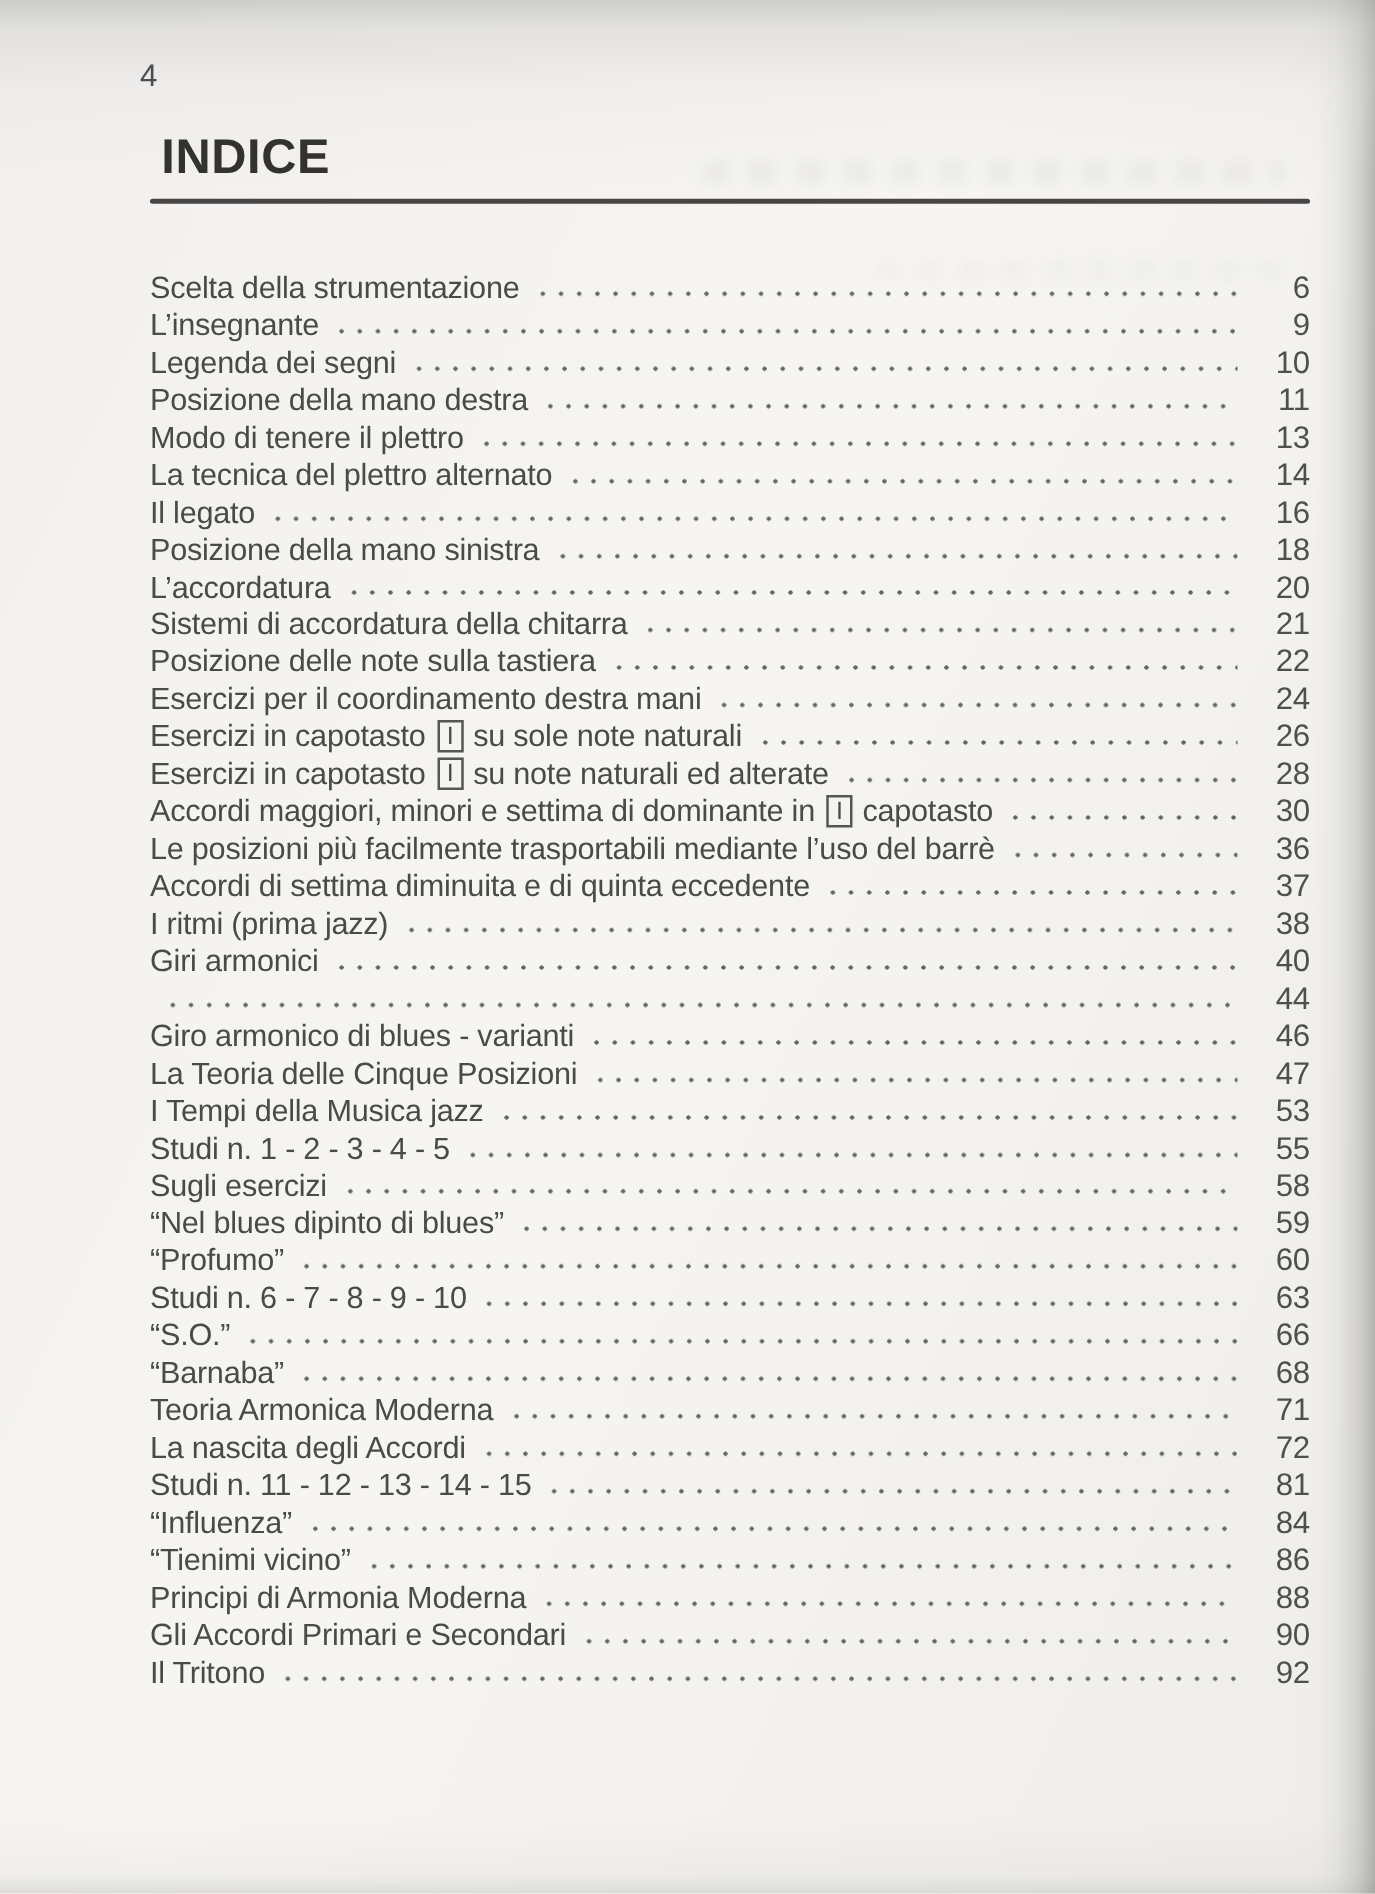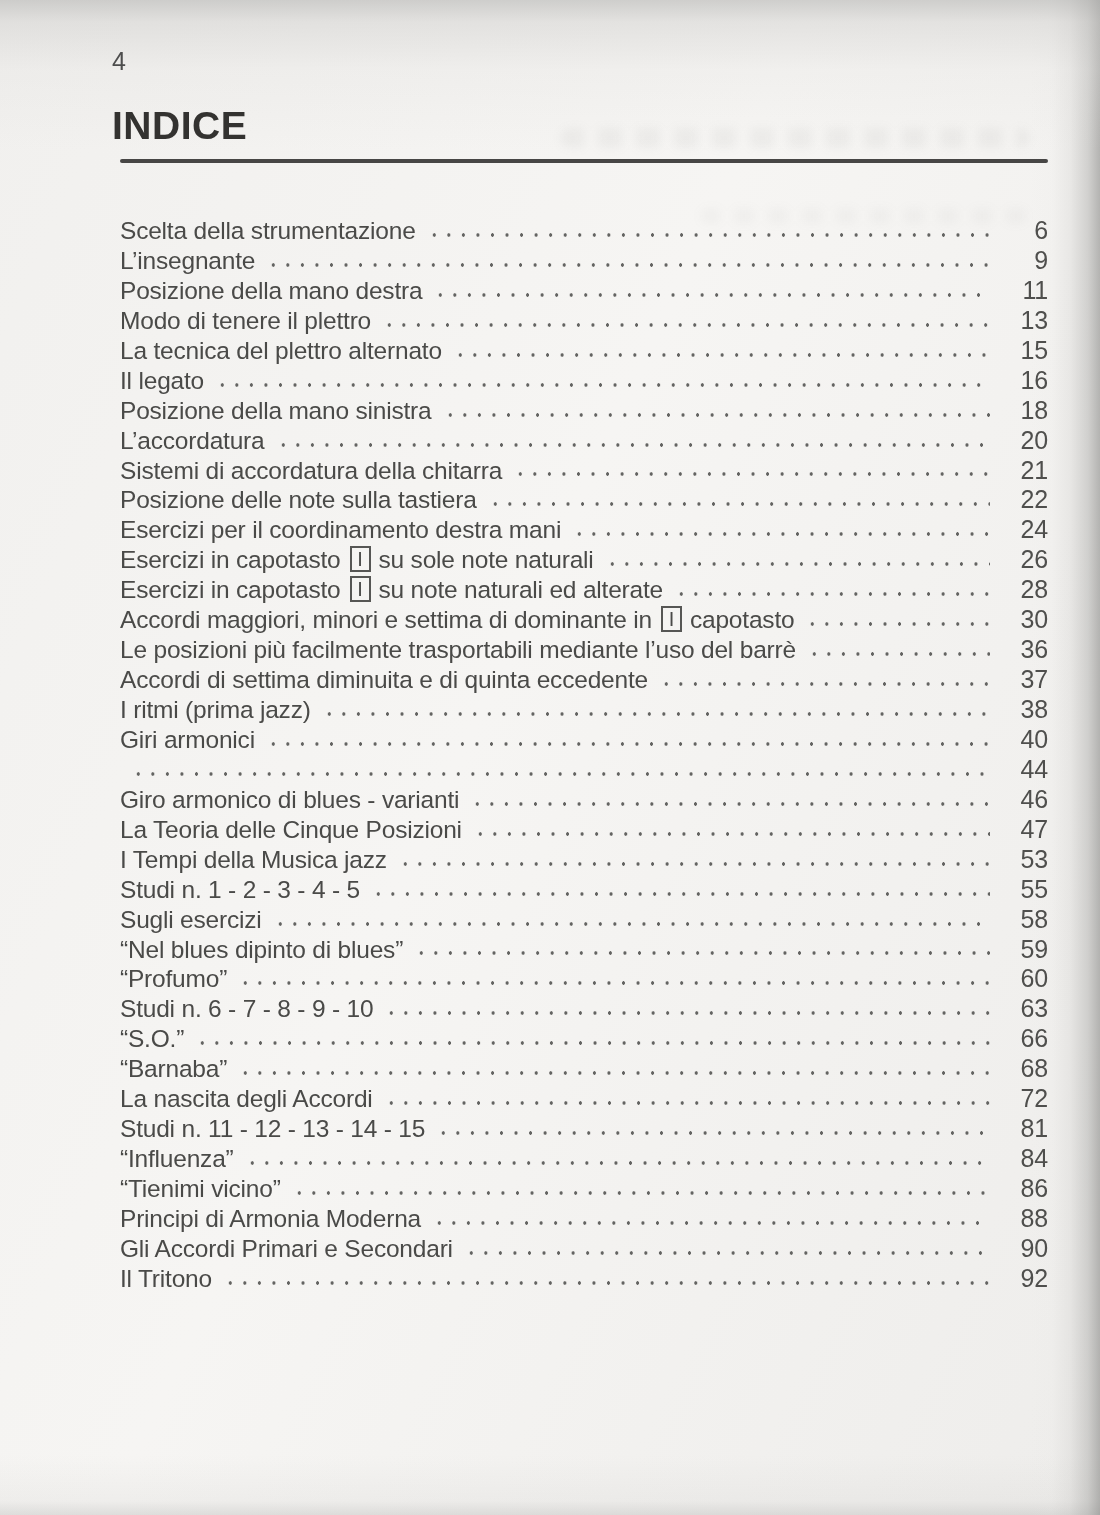--- a/index.html
+++ b/index.html
@@ -27,7 +27,7 @@
     font-size:25px;color:#4d4d4d;
   }
   .title{
-    position:absolute;left:112px;top:104px;margin:0;
+    position:absolute;left:129px;top:104px;margin:0;
     font-size:39px;font-weight:800;letter-spacing:.5px;color:#333230;
   }
   .rule{

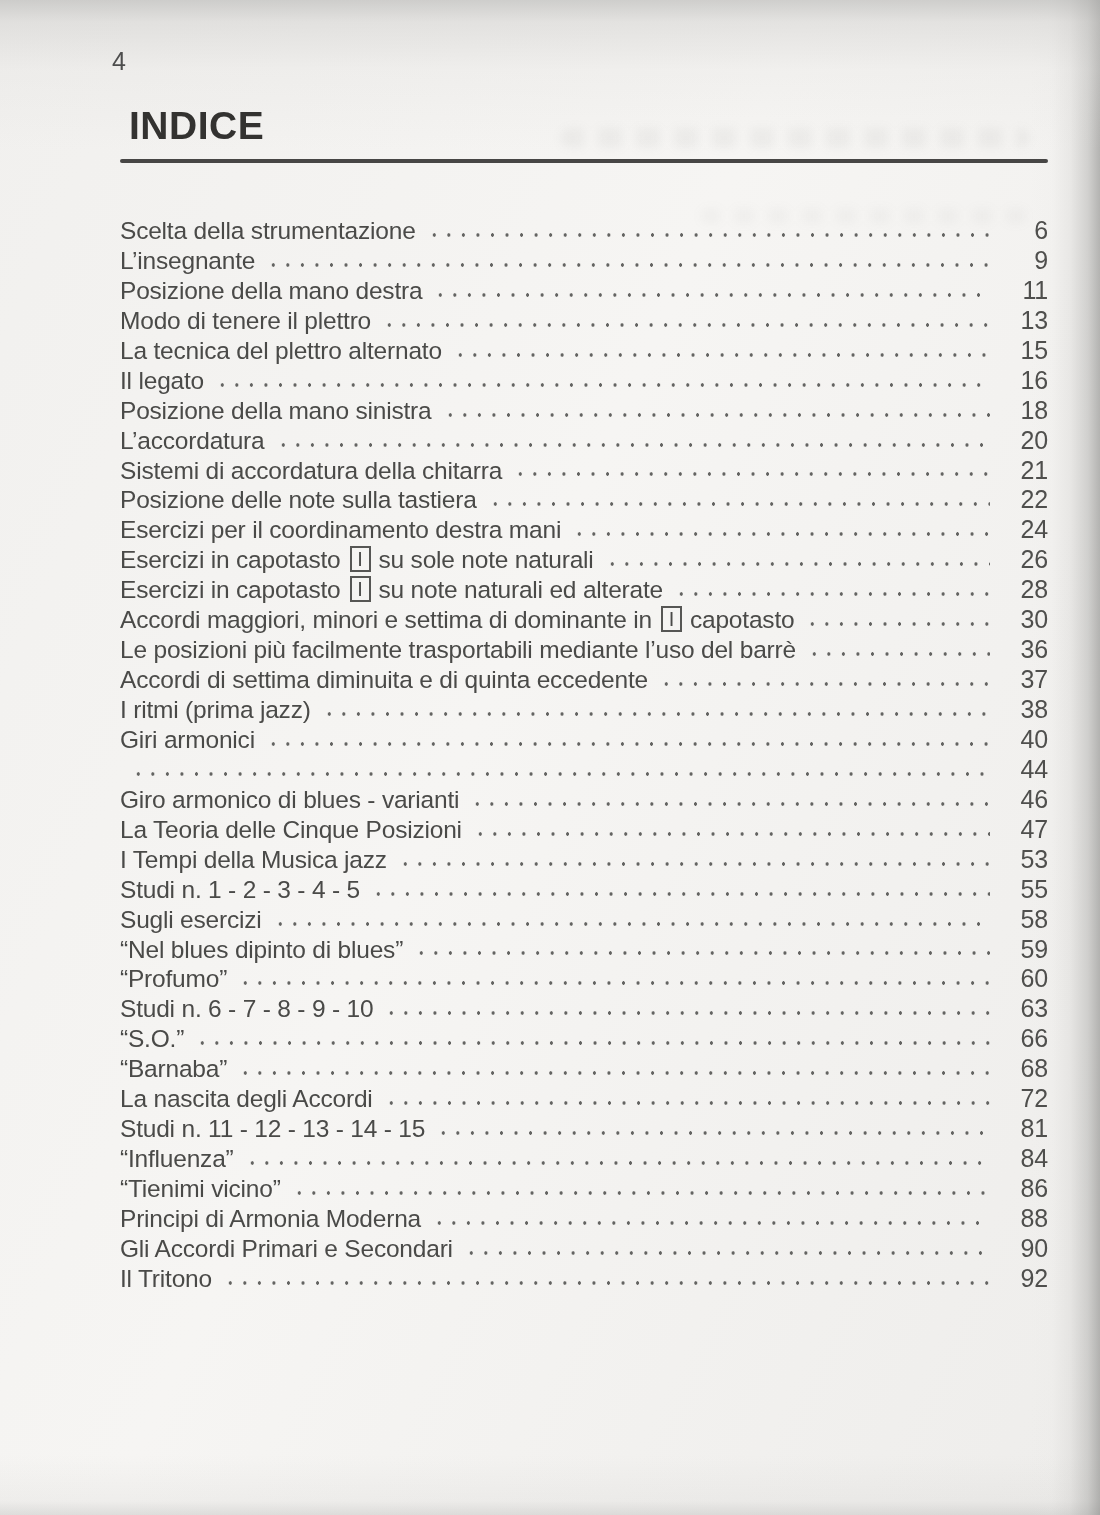--- a/index.html
+++ b/index.html
@@ -88,6 +88,12 @@
     <span class="pg">9</span>
   </div>
 
+  <div class="row">
+    <span class="t">Legenda dei segni</span>
+
+    <span class="leader"></span>
+    <span class="pg">10</span>
+  </div>
 
   <div class="row">
     <span class="t">Posizione della mano destra</span>

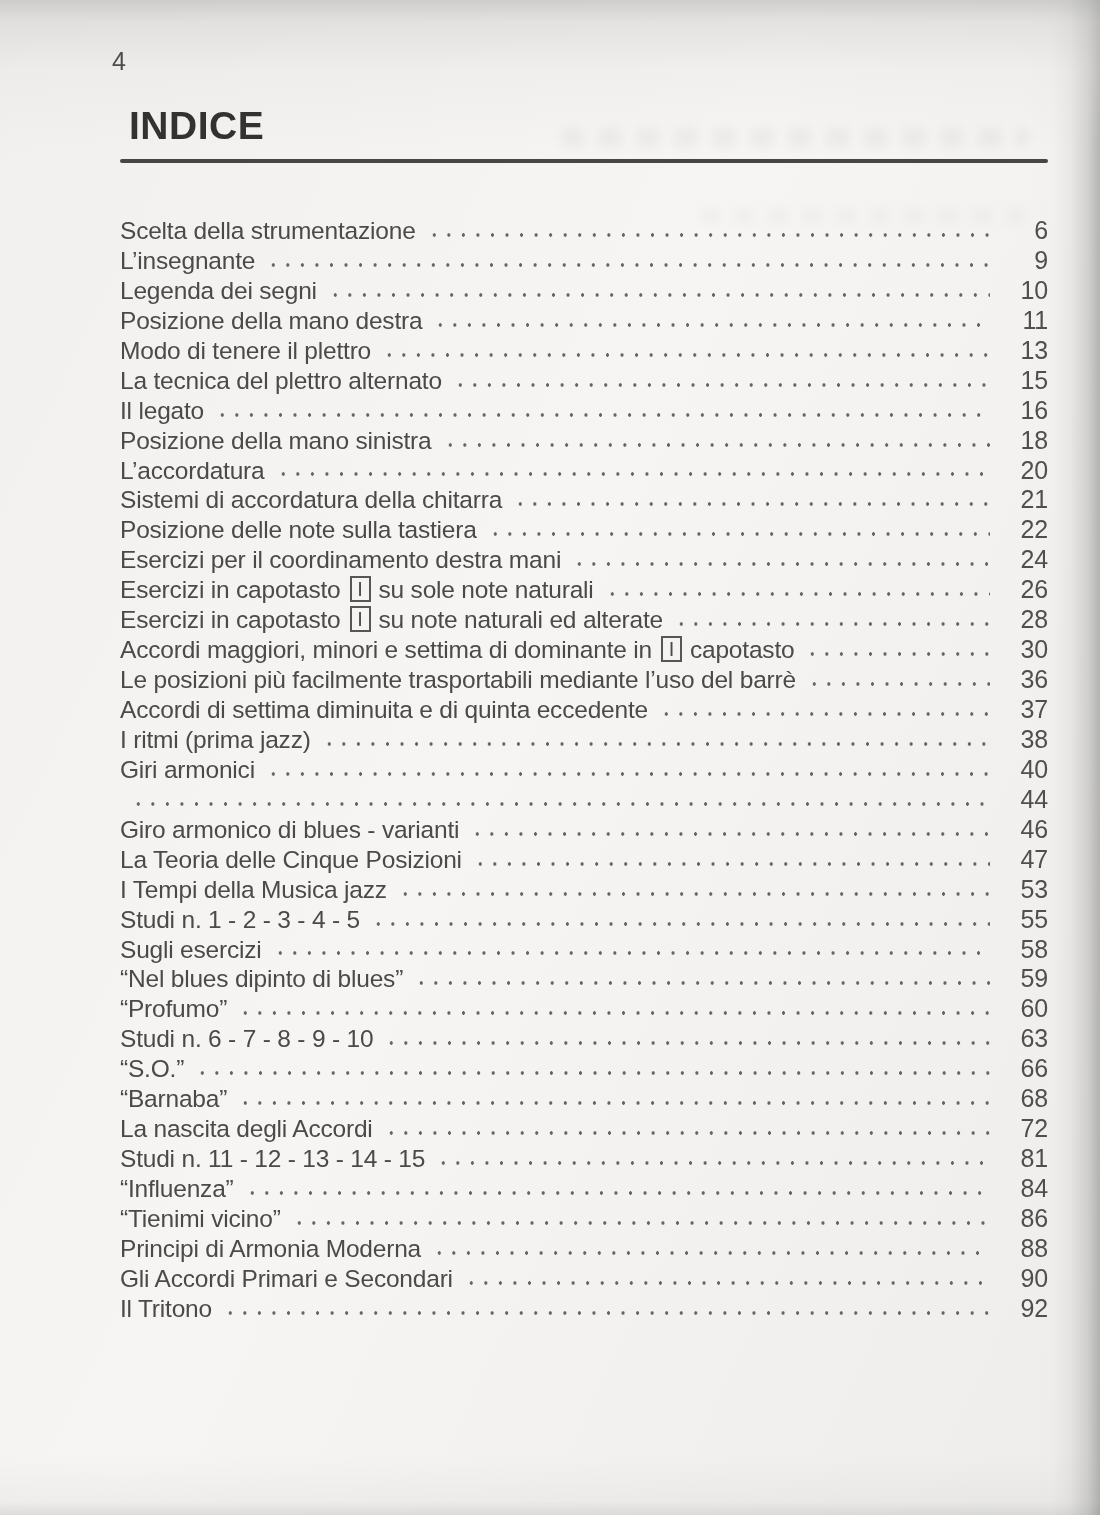--- a/index.html
+++ b/index.html
@@ -113,7 +113,7 @@
     <span class="t">La tecnica del plettro alternato</span>
 
     <span class="leader"></span>
-    <span class="pg">15</span>
+    <span class="pg">14</span>
   </div>
 
   <div class="row">

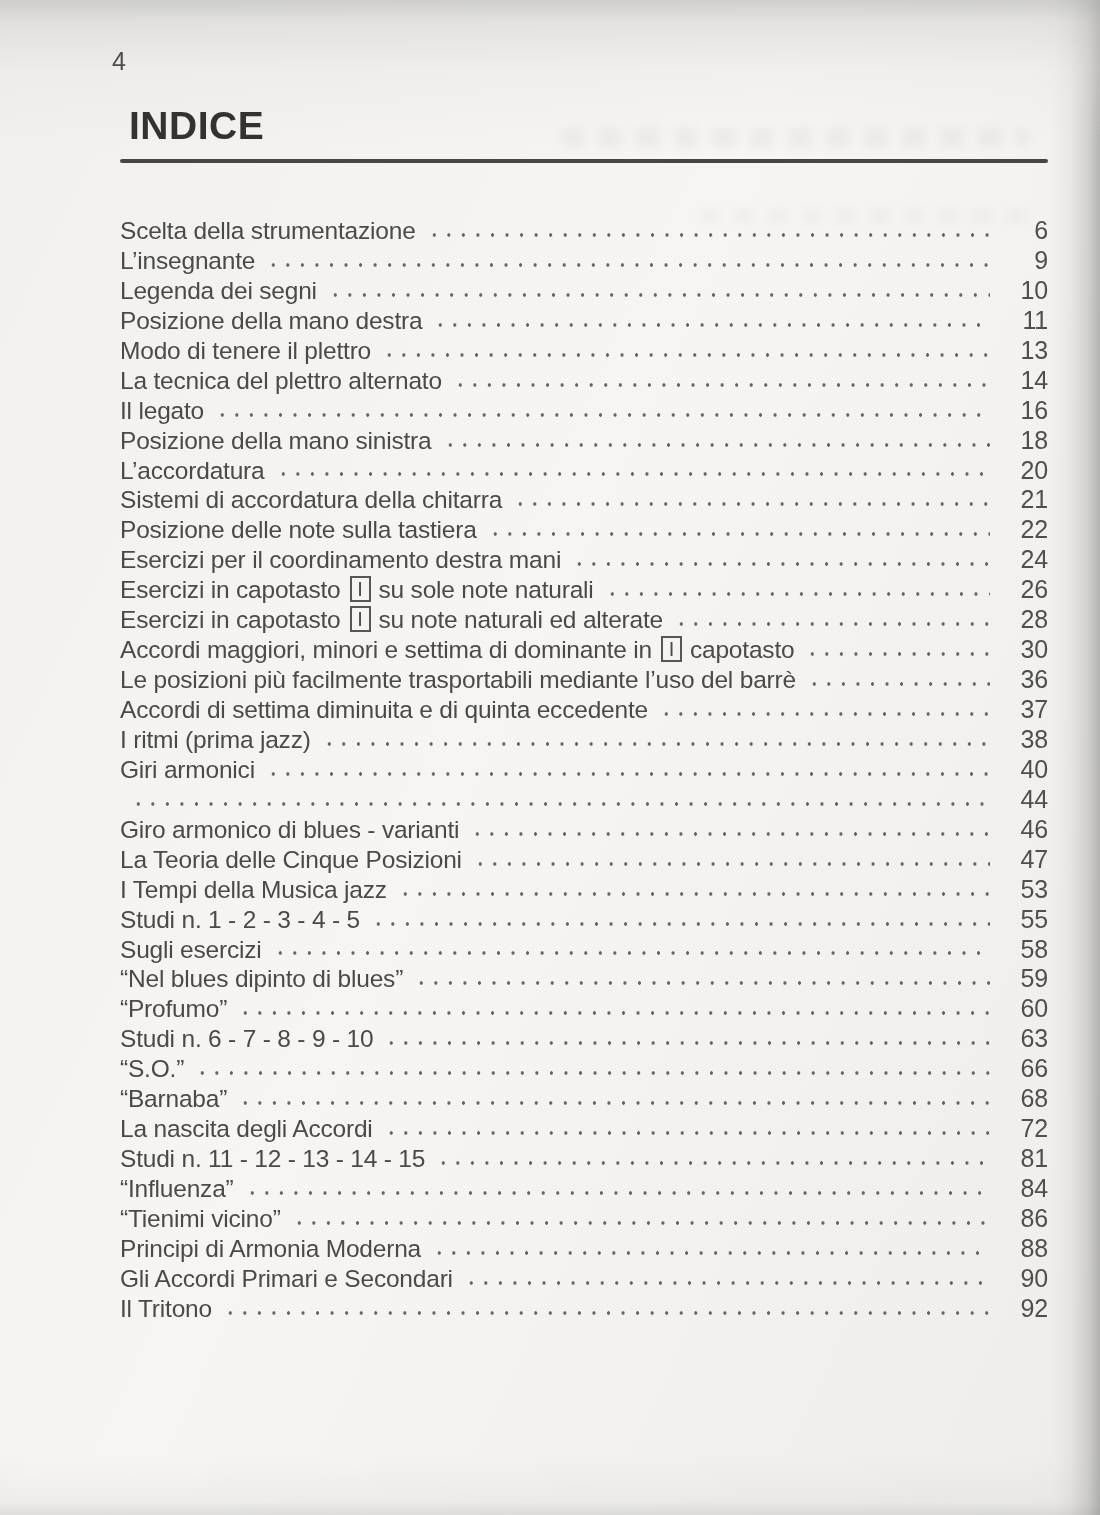--- a/index.html
+++ b/index.html
@@ -286,6 +286,12 @@
     <span class="pg">68</span>
   </div>
 
+  <div class="row">
+    <span class="t">Teoria Armonica Moderna</span>
+
+    <span class="leader"></span>
+    <span class="pg">71</span>
+  </div>
 
   <div class="row">
     <span class="t">La nascita degli Accordi</span>

